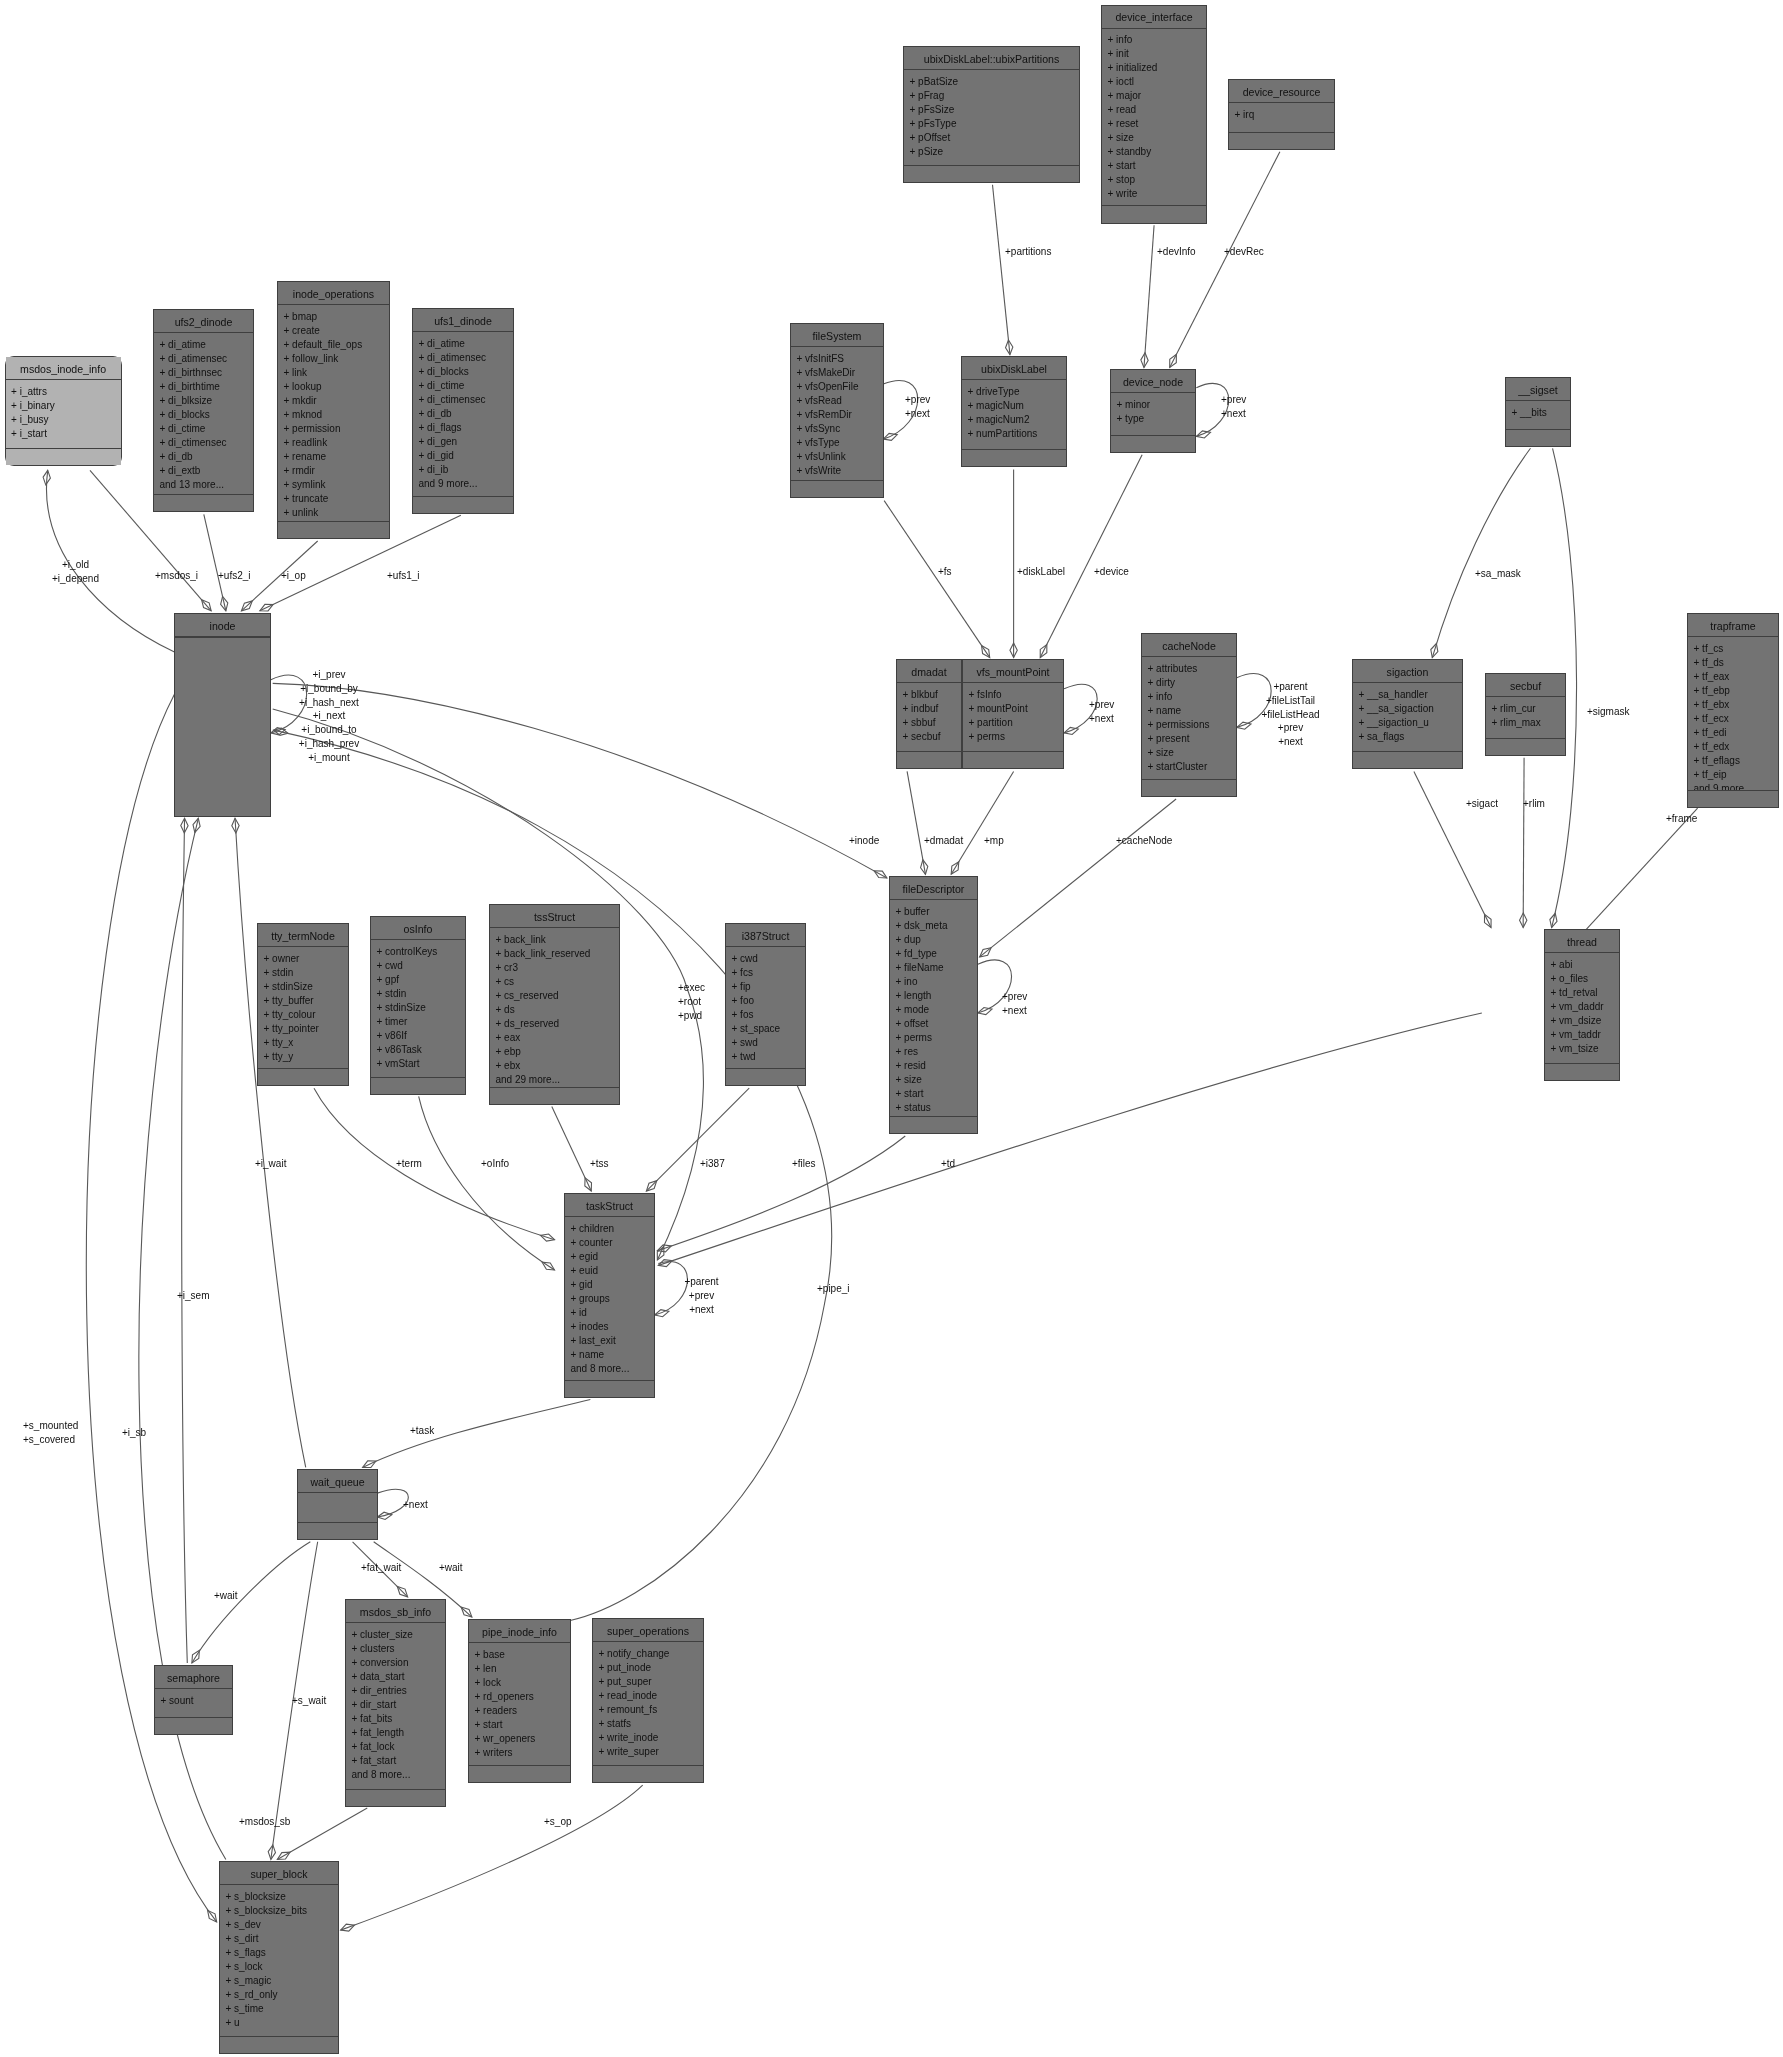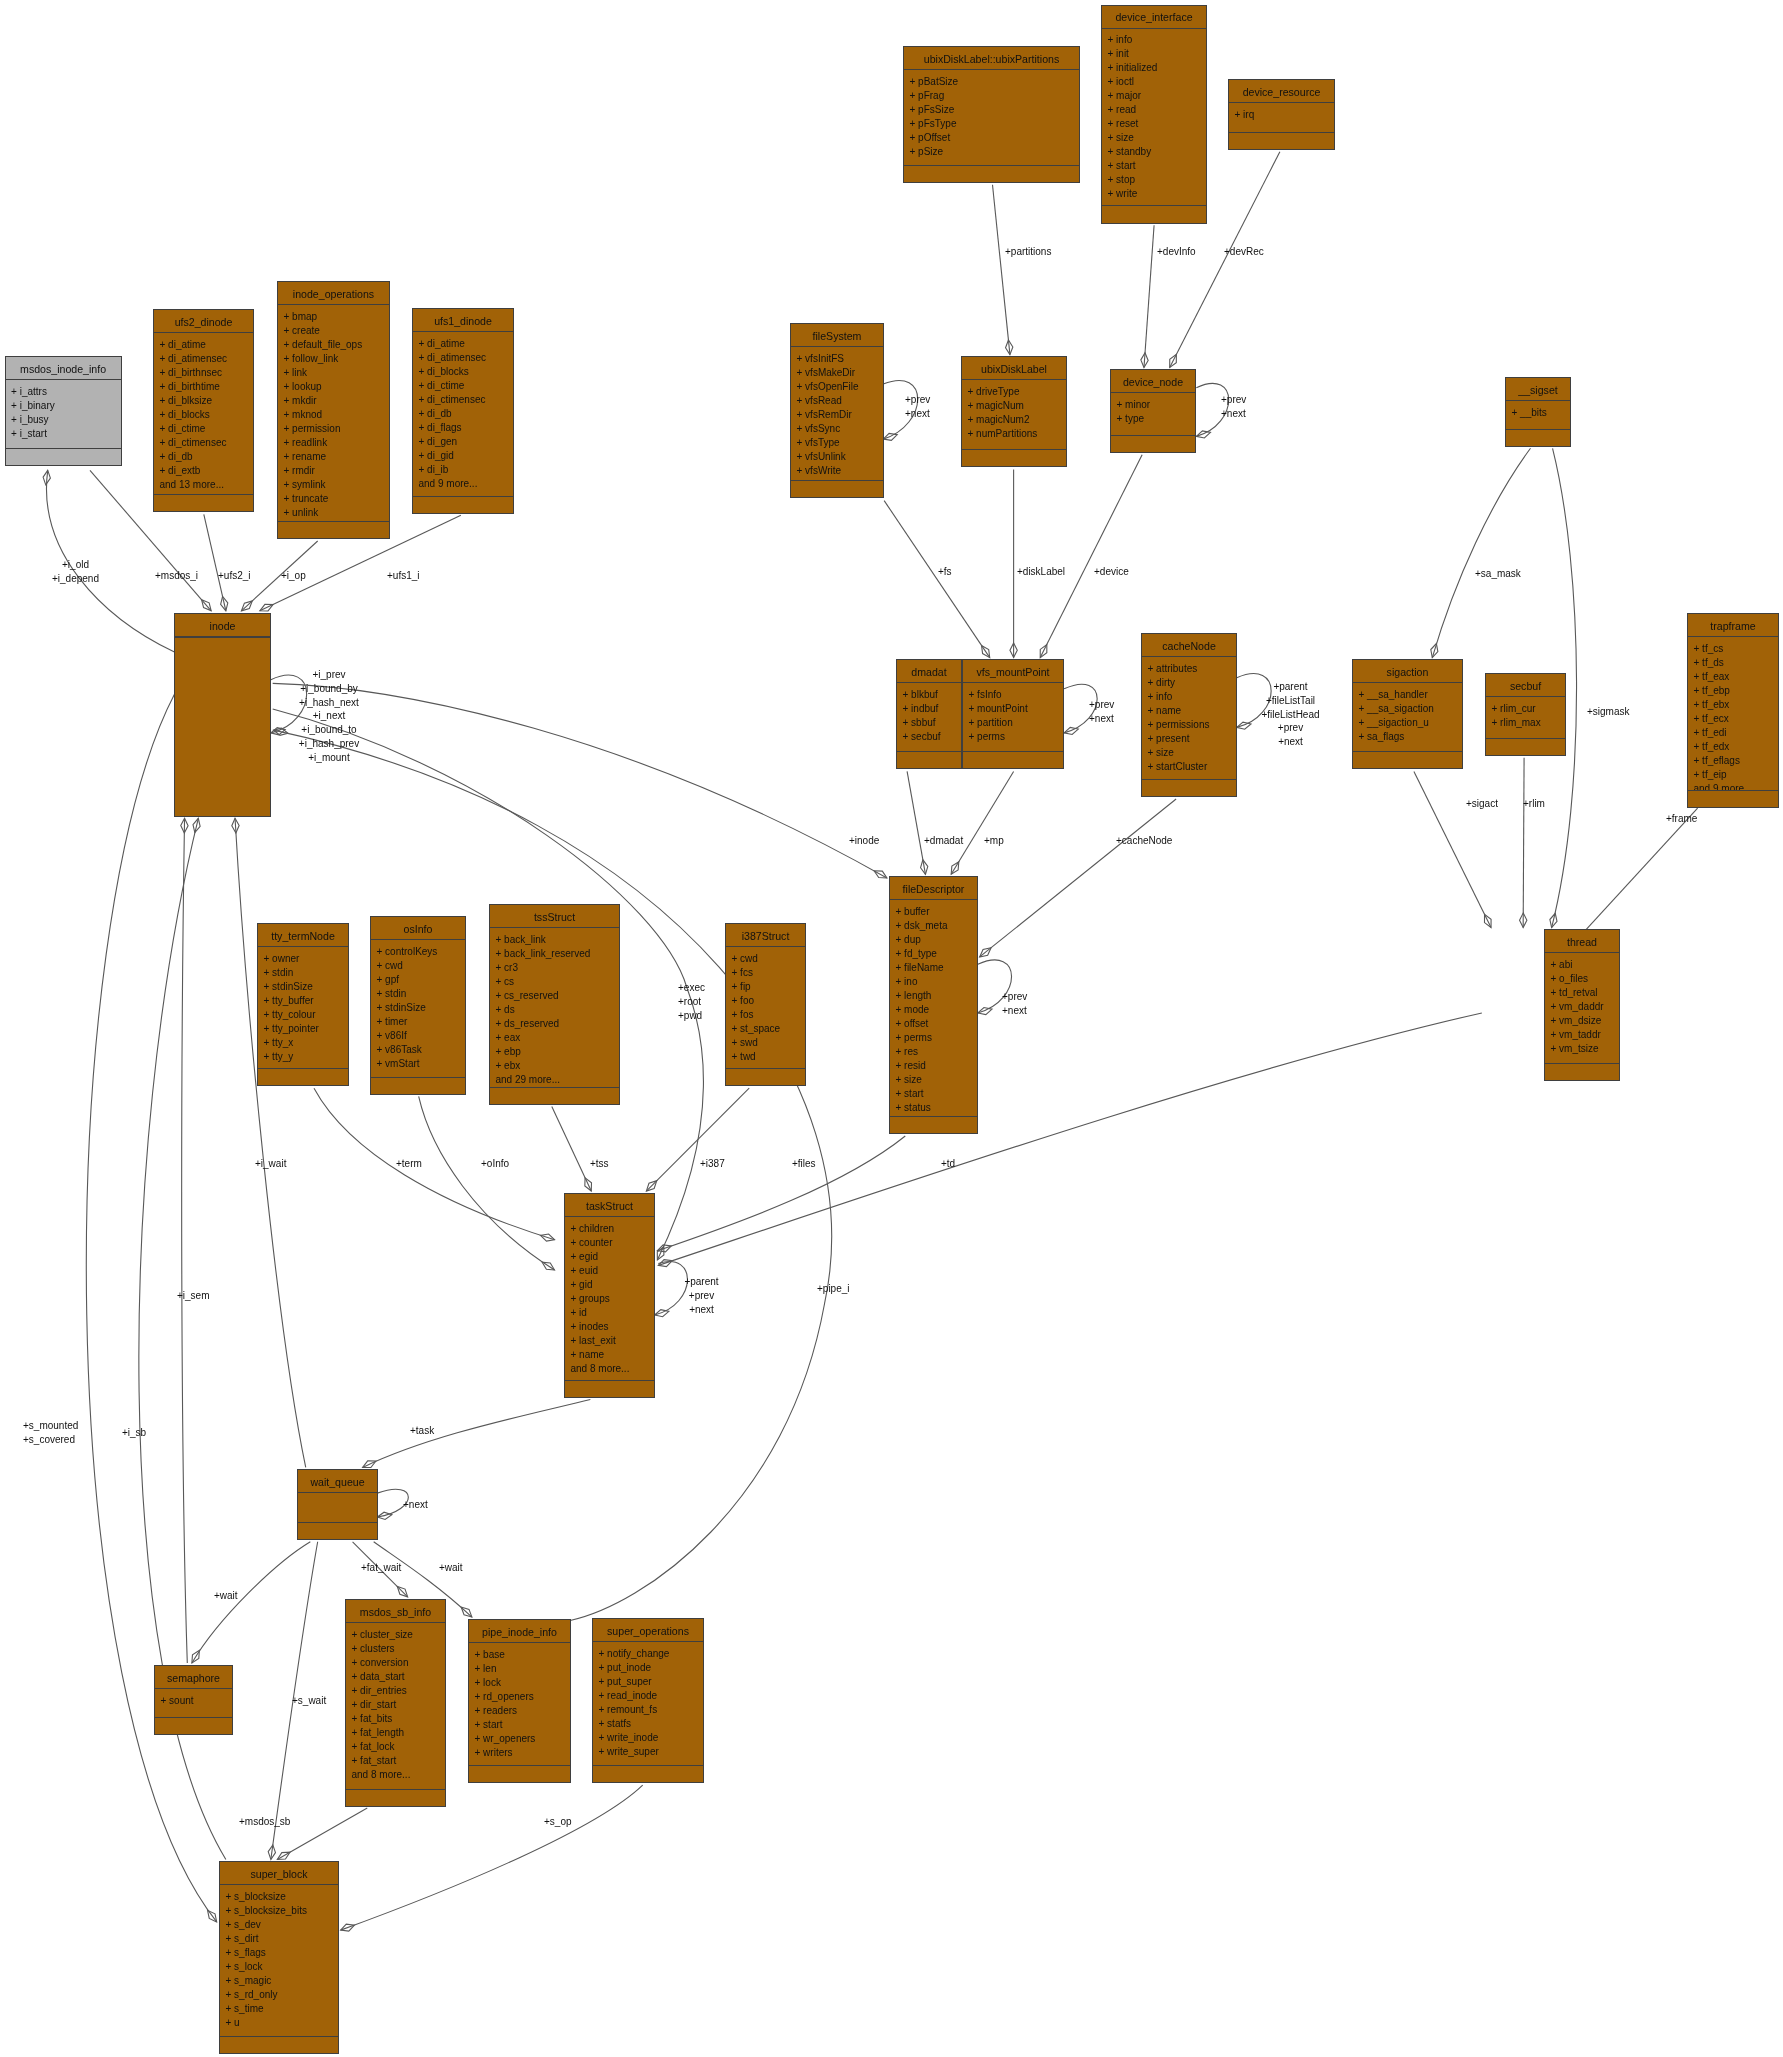--- a/index.html
+++ b/index.html
@@ -7,7 +7,7 @@
           font-family:"Liberation Sans",sans-serif;}
   #edges{position:absolute;left:0;top:0;z-index:1;}
   #edges path{fill:none;stroke:#585858;stroke-width:1.2;}
-  .cls{position:absolute;background:#a16207;border:1.8px solid #3f3f3f;display:flex;flex-direction:column;
+  .cls{position:absolute;background:#737373;border:1.8px solid #3f3f3f;display:flex;flex-direction:column;
        box-sizing:border-box;z-index:2;}
   .cls.hl{background:#b2b2b2;}
   .cls.hl .cls-title,.cls.hl .cls-attrs,.cls.hl .cls-footer{background:#b2b2b2;}

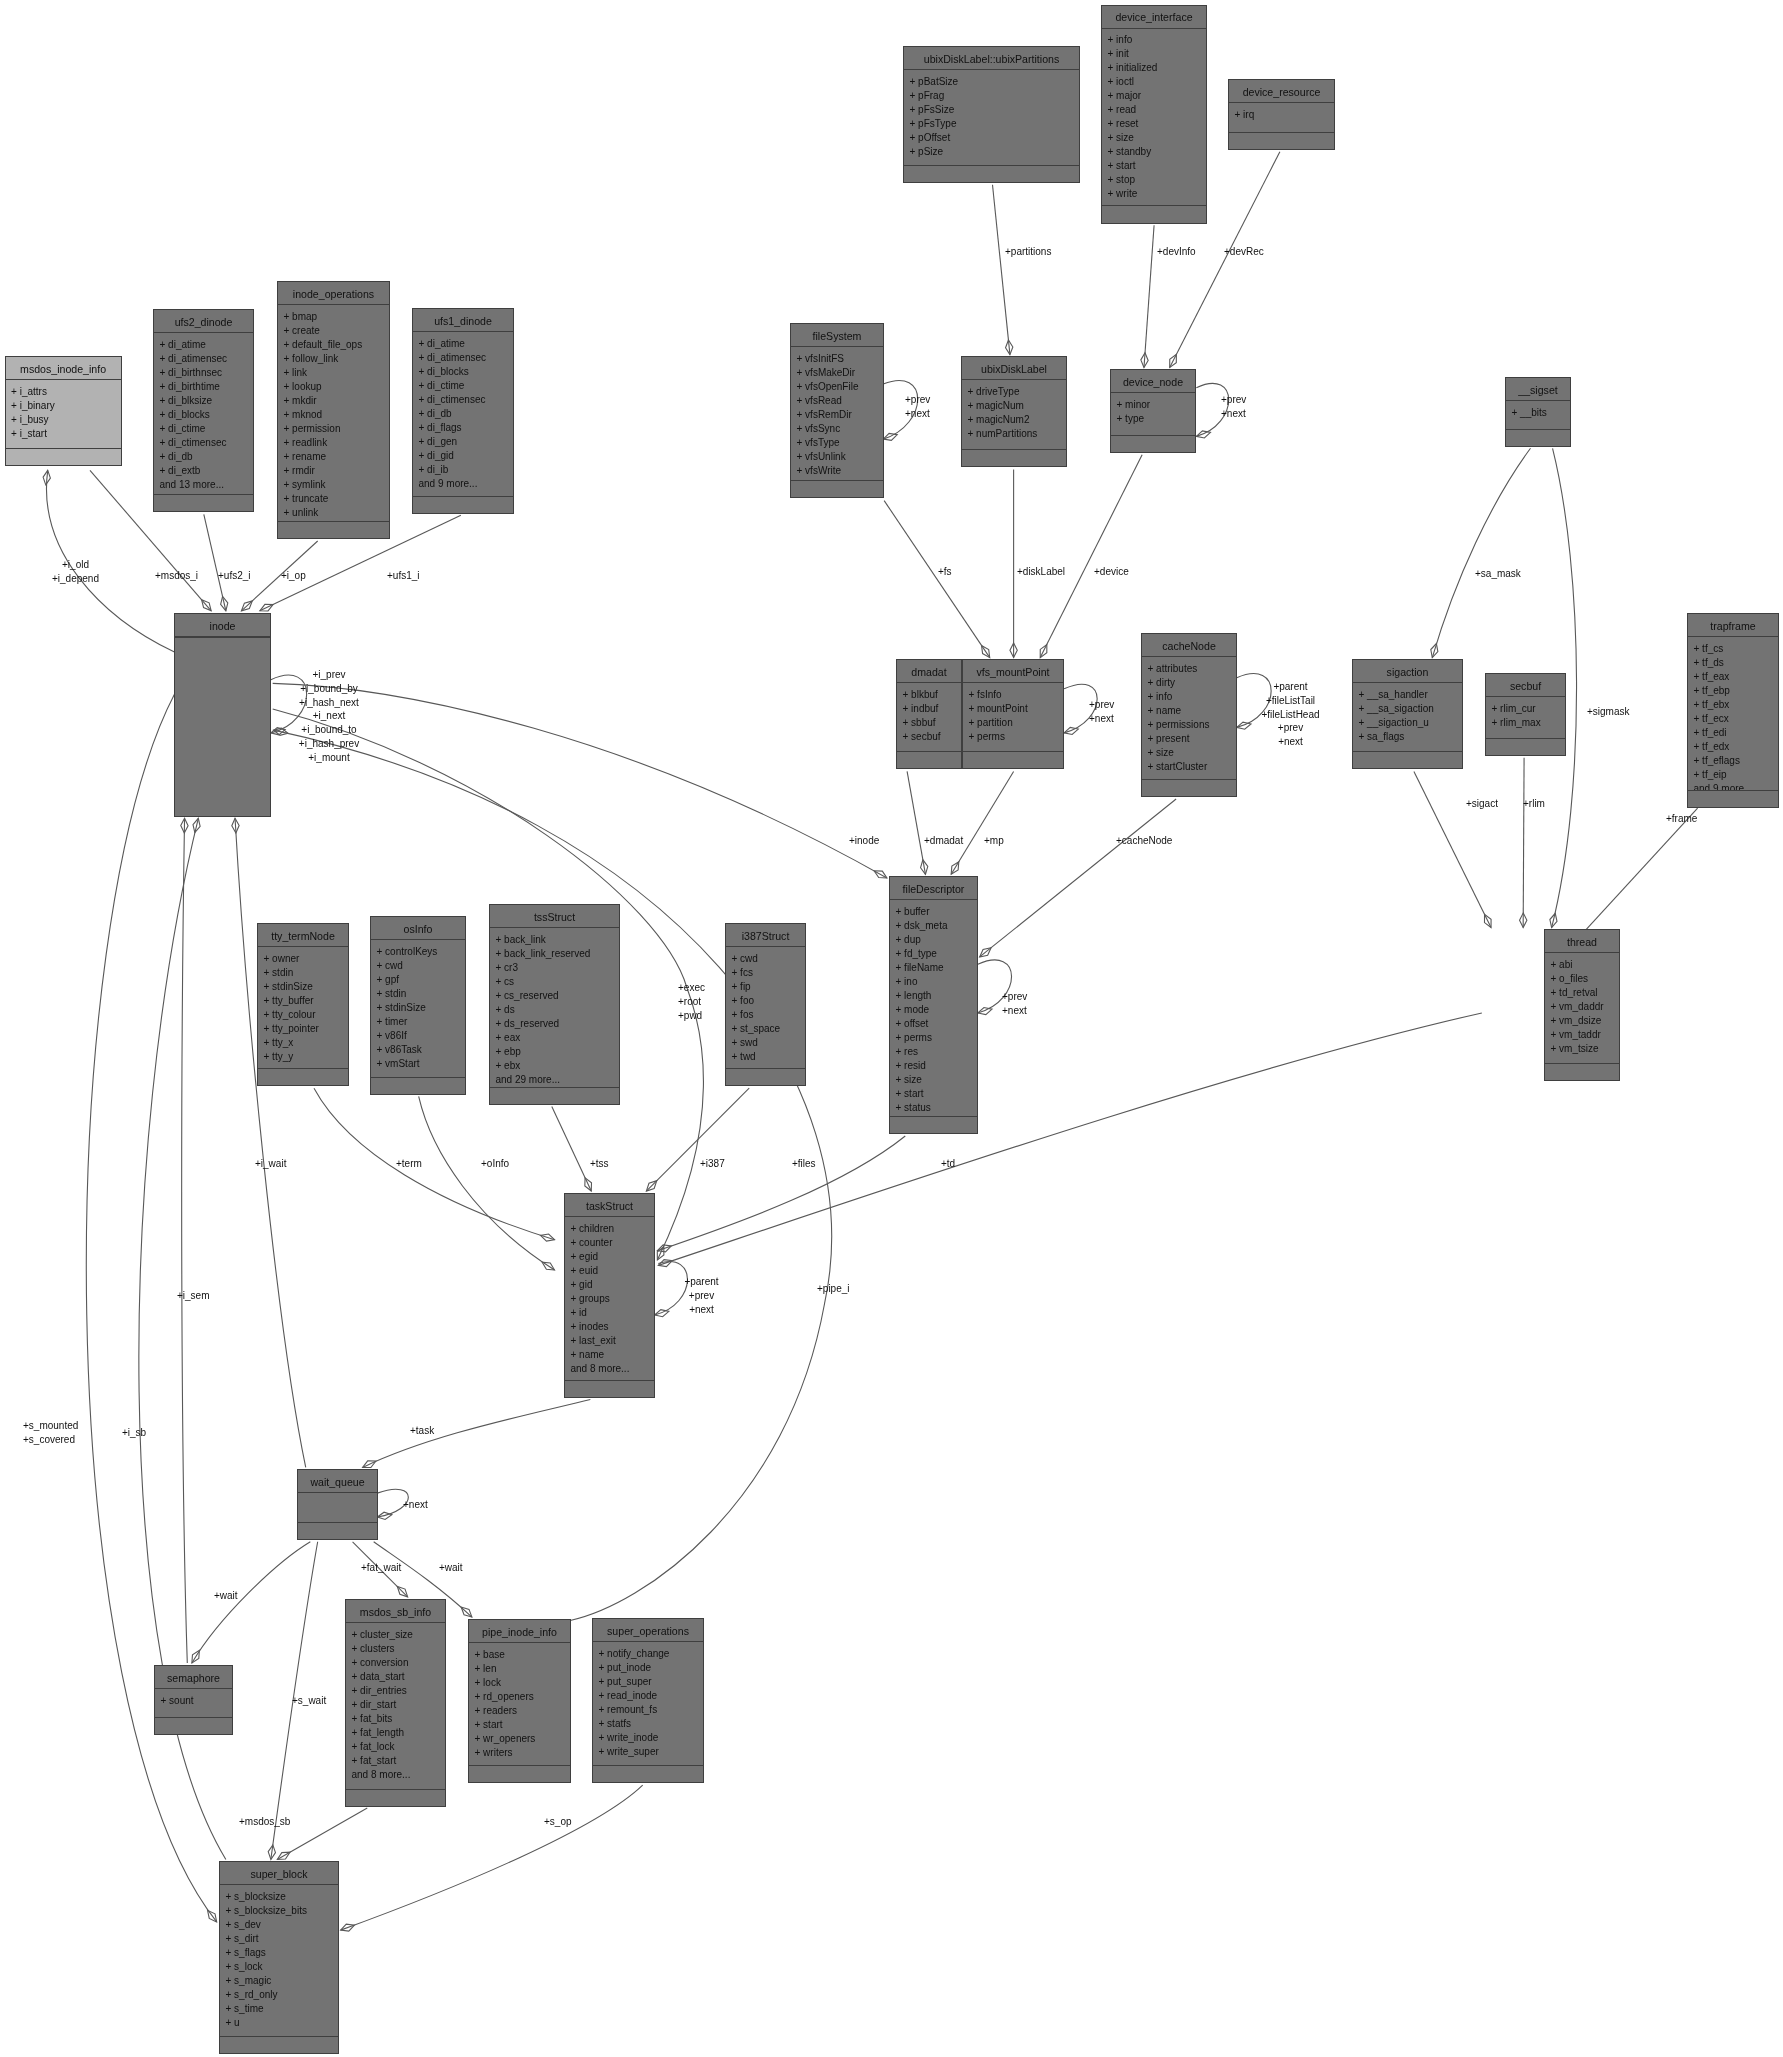--- a/index.html
+++ b/index.html
@@ -9,7 +9,7 @@
   #edges path{fill:none;stroke:#585858;stroke-width:1.2;}
   .cls{position:absolute;background:#737373;border:1.8px solid #3f3f3f;display:flex;flex-direction:column;
        box-sizing:border-box;z-index:2;}
-  .cls.hl{background:#b2b2b2;}
+  .cls.hl{background:#b2b2b2;border-radius:9px;}
   .cls.hl .cls-title,.cls.hl .cls-attrs,.cls.hl .cls-footer{background:#b2b2b2;}
   .cls-title{flex:0 0 auto;text-align:center;font-size:10.6px;color:#111;padding:5.5px 2.8px 4.6px 2.8px;
              border-bottom:1.8px solid #3f3f3f;white-space:nowrap;overflow:hidden;}

